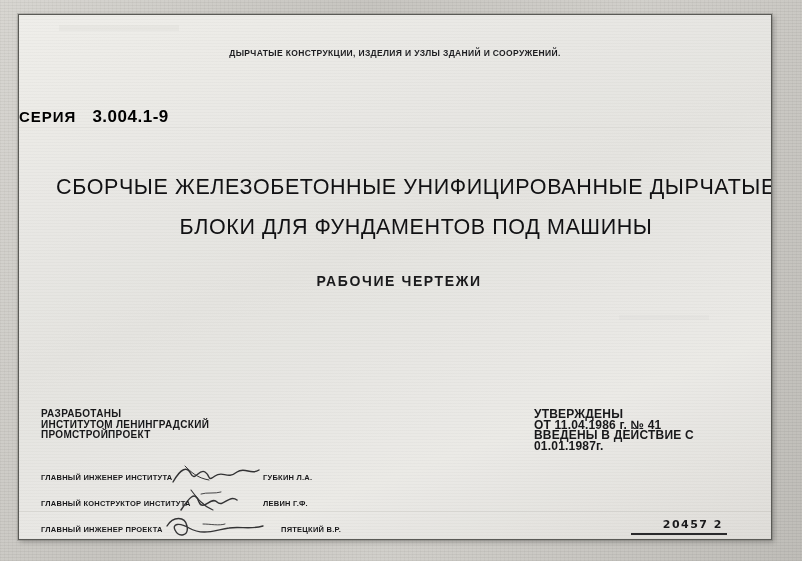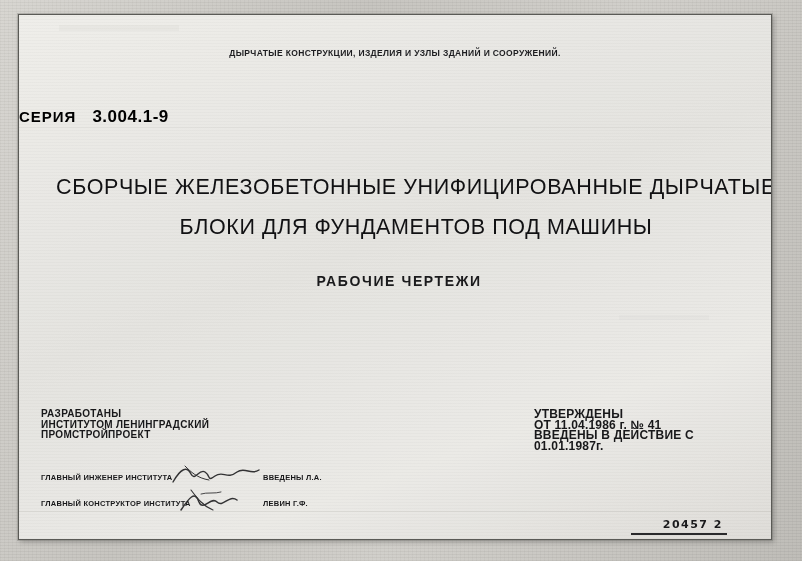--- a/index.html
+++ b/index.html
@@ -241,7 +241,7 @@
           <path d="M6 20 C14 6, 20 4, 24 12 C28 20, 32 6, 38 10 C44 14, 40 20, 48 14 C56 8, 60 18, 70 10 C78 4, 84 14, 92 8" fill="none" stroke="#1b1b1d" stroke-width="1.4" stroke-linecap="round"></path>
           <path d="M18 4 C24 10, 30 16, 42 18" fill="none" stroke="#1b1b1d" stroke-width="1" stroke-linecap="round"></path>
         </svg>
-        <span class="sign-name">ВВЕДЕНЫ Л.А.</span>
+        <span class="sign-name">ГУБКИН Л.А.</span>
       </div>
 
       <div class="sign-row">

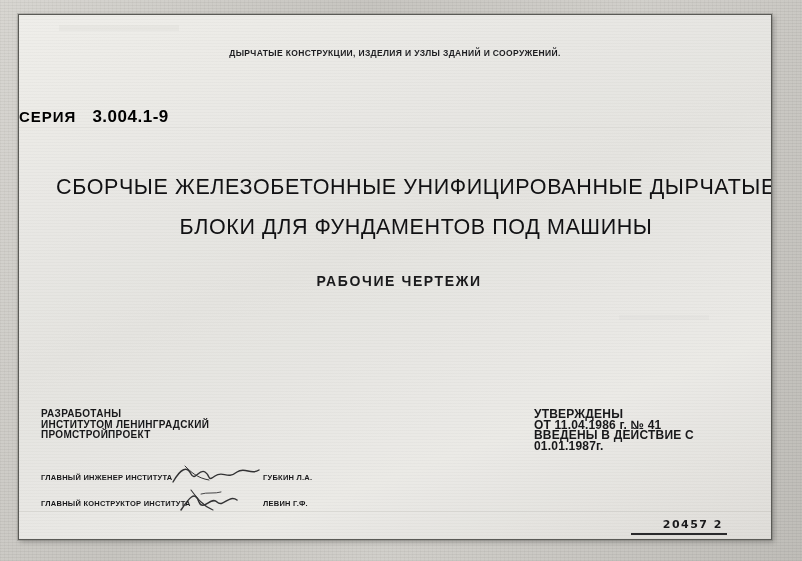--- a/index.html
+++ b/index.html
@@ -254,6 +254,14 @@
         <span class="sign-name">ЛЕВИН Г.Ф.</span>
       </div>
 
+      <div class="sign-row">
+        <span class="sign-role">ГЛАВНЫЙ ИНЖЕНЕР ПРОЕКТА</span>
+        <svg class="sign-mark" style="left:118px; width:112px;" viewBox="0 0 112 26">
+          <path d="M8 12 C14 2, 26 2, 28 12 C30 22, 20 24, 16 16 C13 10, 20 8, 30 14 C44 22, 56 16, 70 14 C82 12, 90 16, 104 12" fill="none" stroke="#1b1b1d" stroke-width="1.4" stroke-linecap="round"></path>
+          <path d="M44 10 C52 10, 60 12, 66 10" fill="none" stroke="#1b1b1d" stroke-width="0.9" stroke-linecap="round"></path>
+        </svg>
+        <span class="sign-name" style="left:240px;">ПЯТЕЦКИЙ В.Р.</span>
+      </div>
 
     </div>
 

